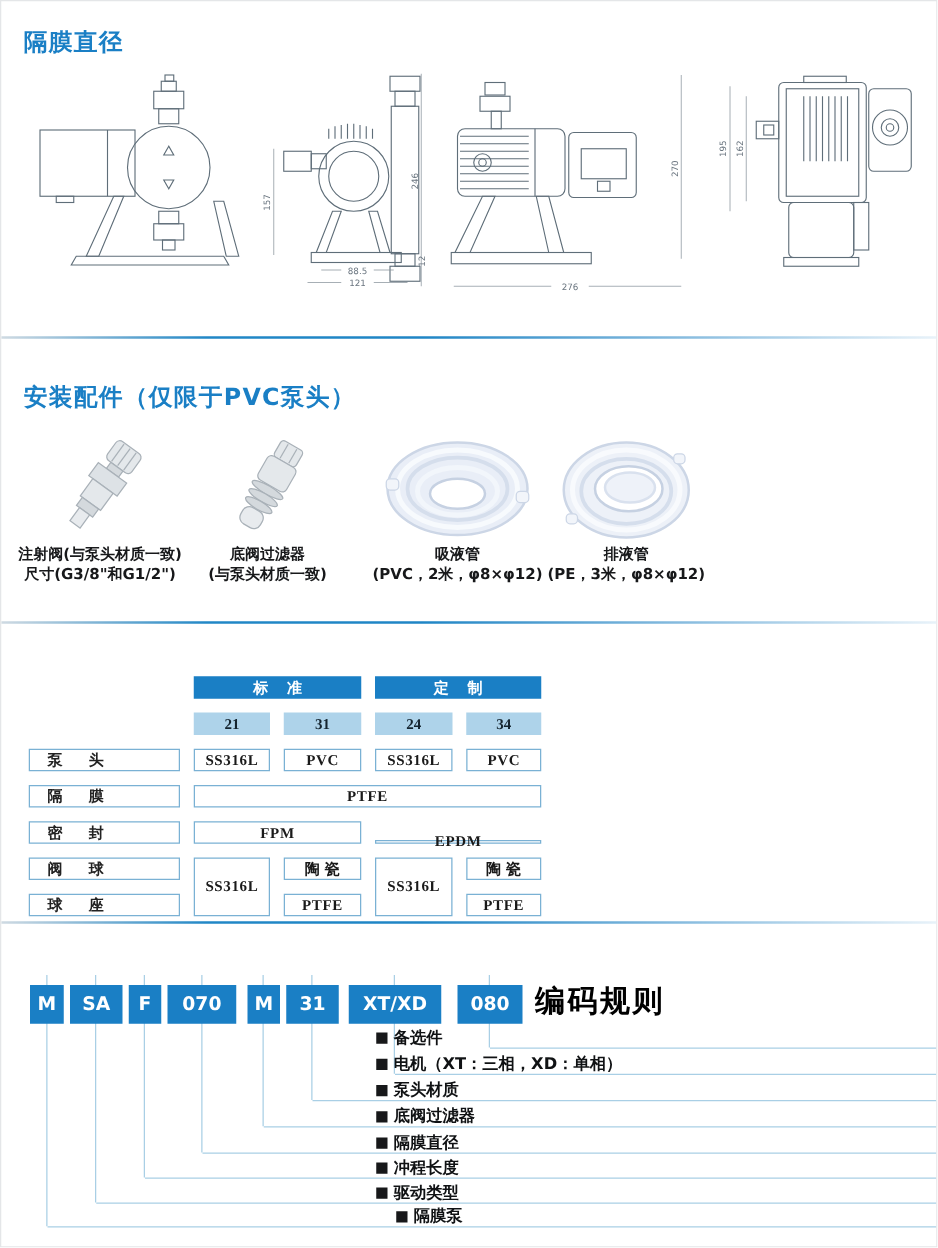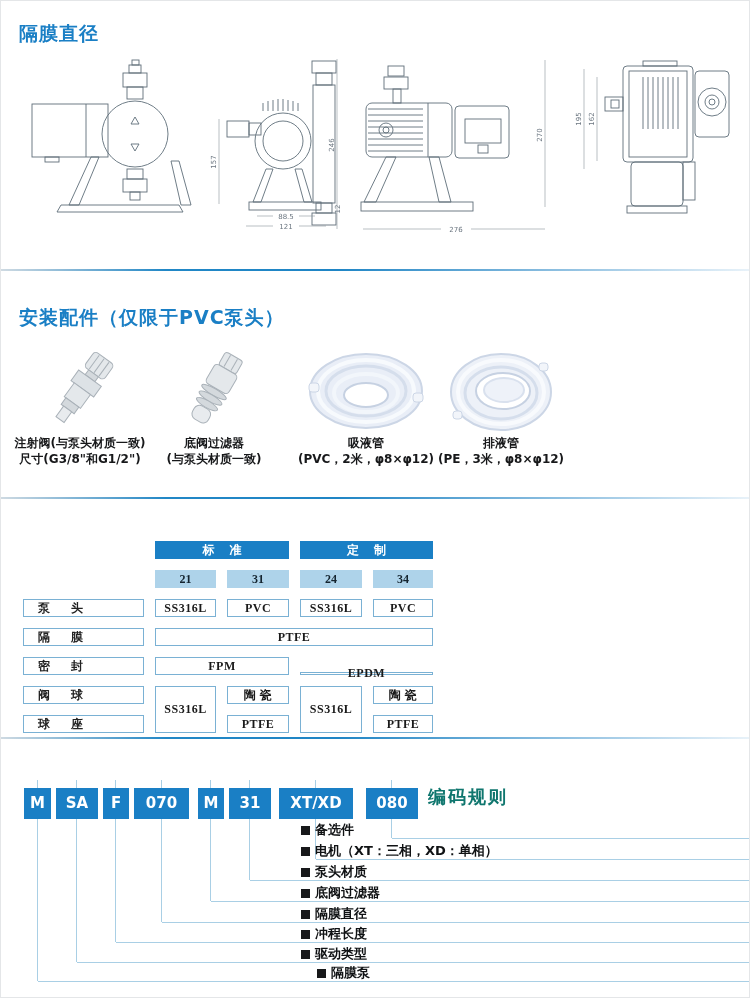--- a/index.html
+++ b/index.html
@@ -37,8 +37,8 @@
         font-size:15px;font-weight:bold;text-align:center;line-height:31px;z-index:3;}
   .vline{position:absolute;width:1px;background:#a9cfe5;top:39px;z-index:1;}
   .hline{position:absolute;height:1px;background:#a9cfe5;z-index:1;}
-  .ctitle{position:absolute;left:427px;top:44px;font-size:18px;font-weight:bold;
-          color:#0f766e;letter-spacing:2px;}
+  .ctitle{position:absolute;left:427px;top:44px;font-size:24px;font-weight:bold;
+          color:#000000;letter-spacing:2px;}
   .legend{position:absolute;left:300px;font-size:13px;color:#101214;z-index:2;
           display:flex;align-items:center;font-weight:600;}
   .sq{display:inline-block;width:9px;height:9px;background:#17181a;margin-right:5px;}

